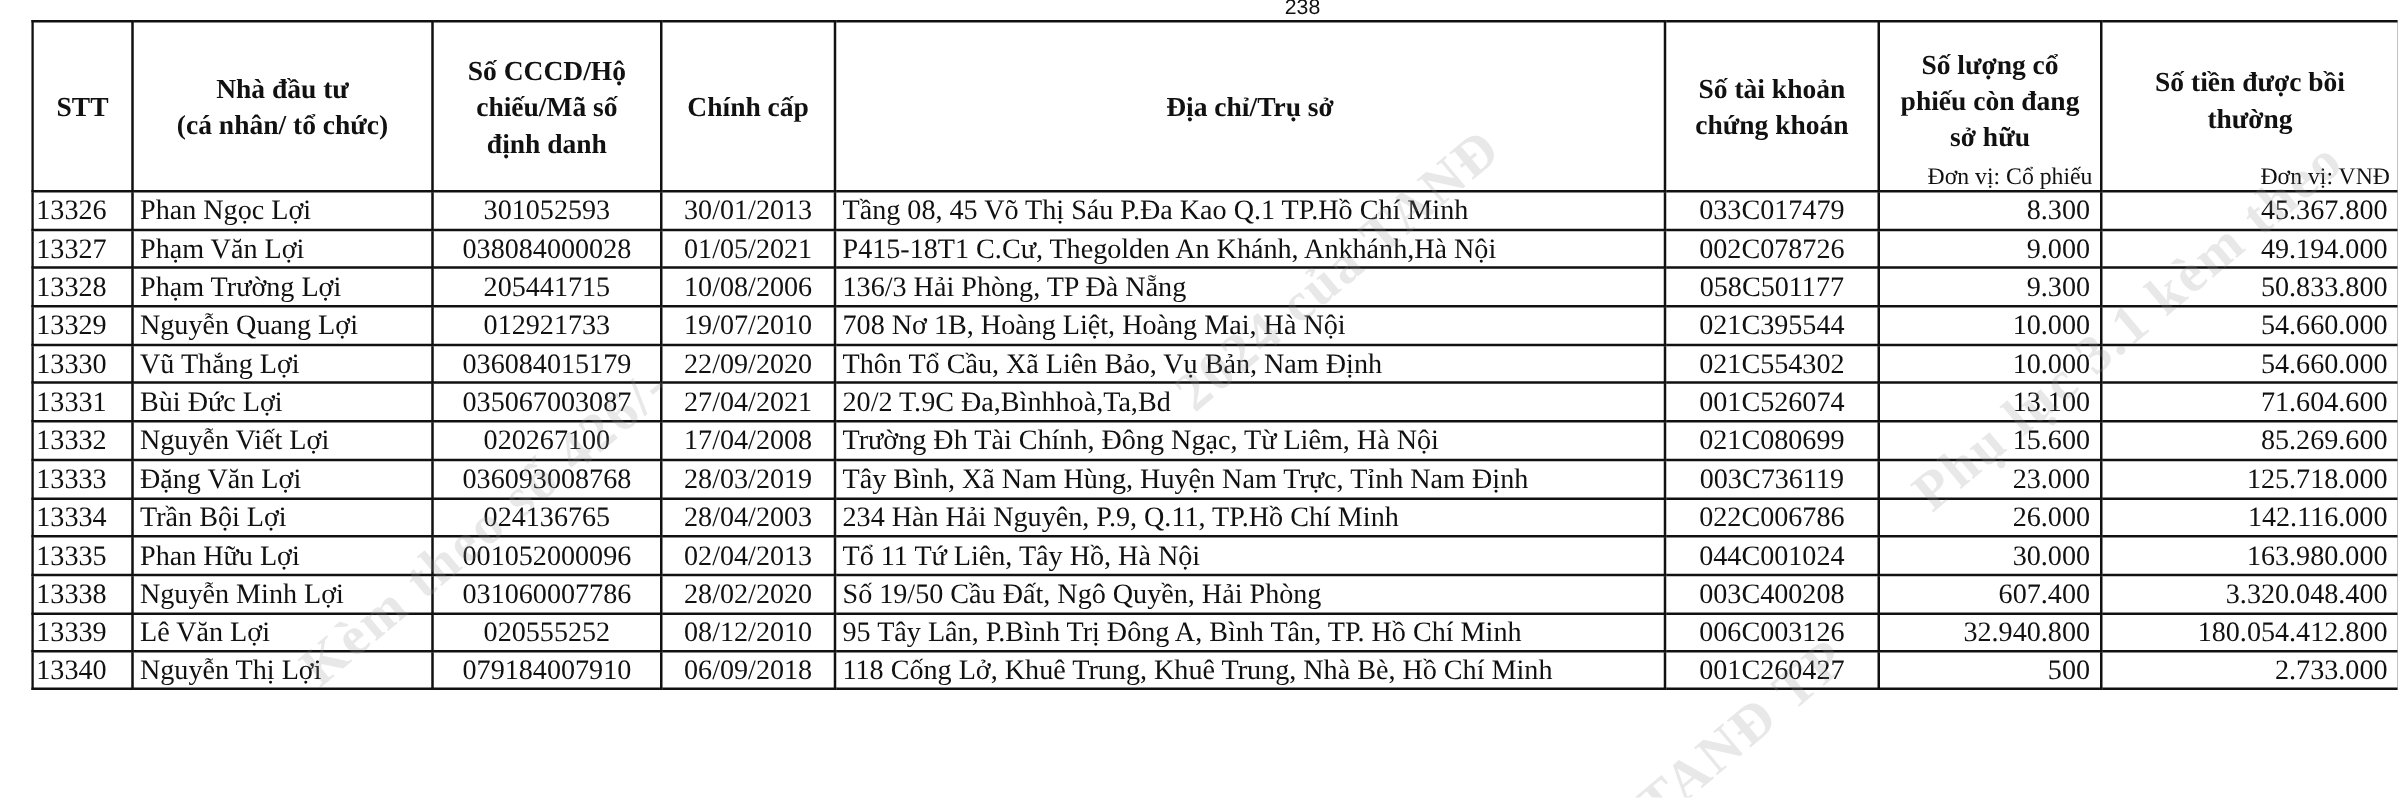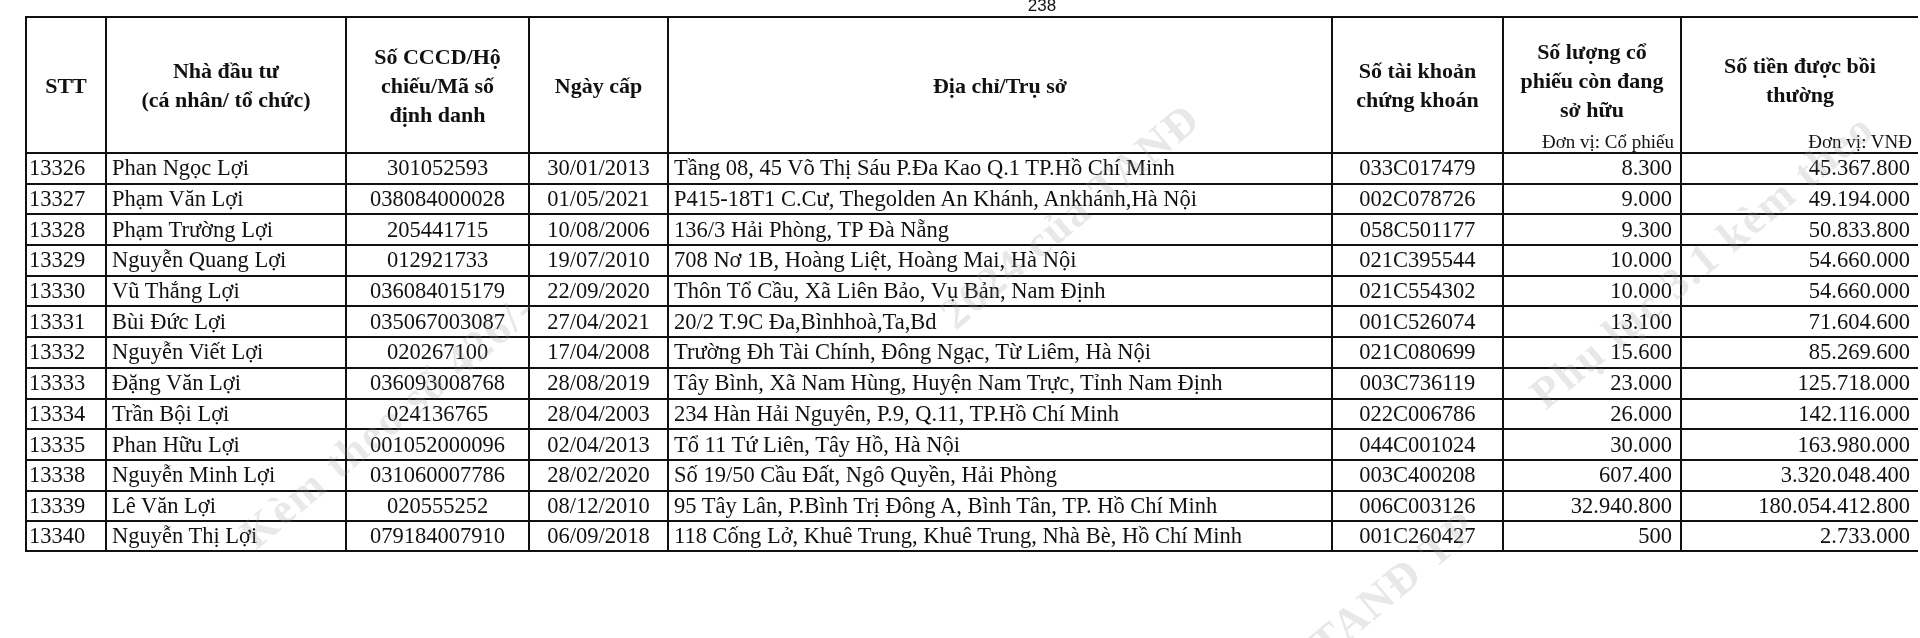--- a/index.html
+++ b/index.html
@@ -126,7 +126,7 @@
           <span>chiếu/Mã số</span><br>
           <span>định danh</span>
         </th>
-        <th><span>Ngày cấp</span></th>
+        <th><span>Chính cấp</span></th>
         <th><span>Địa chỉ/Trụ sở</span></th>
         <th>
           <span>Số tài khoản</span><br>

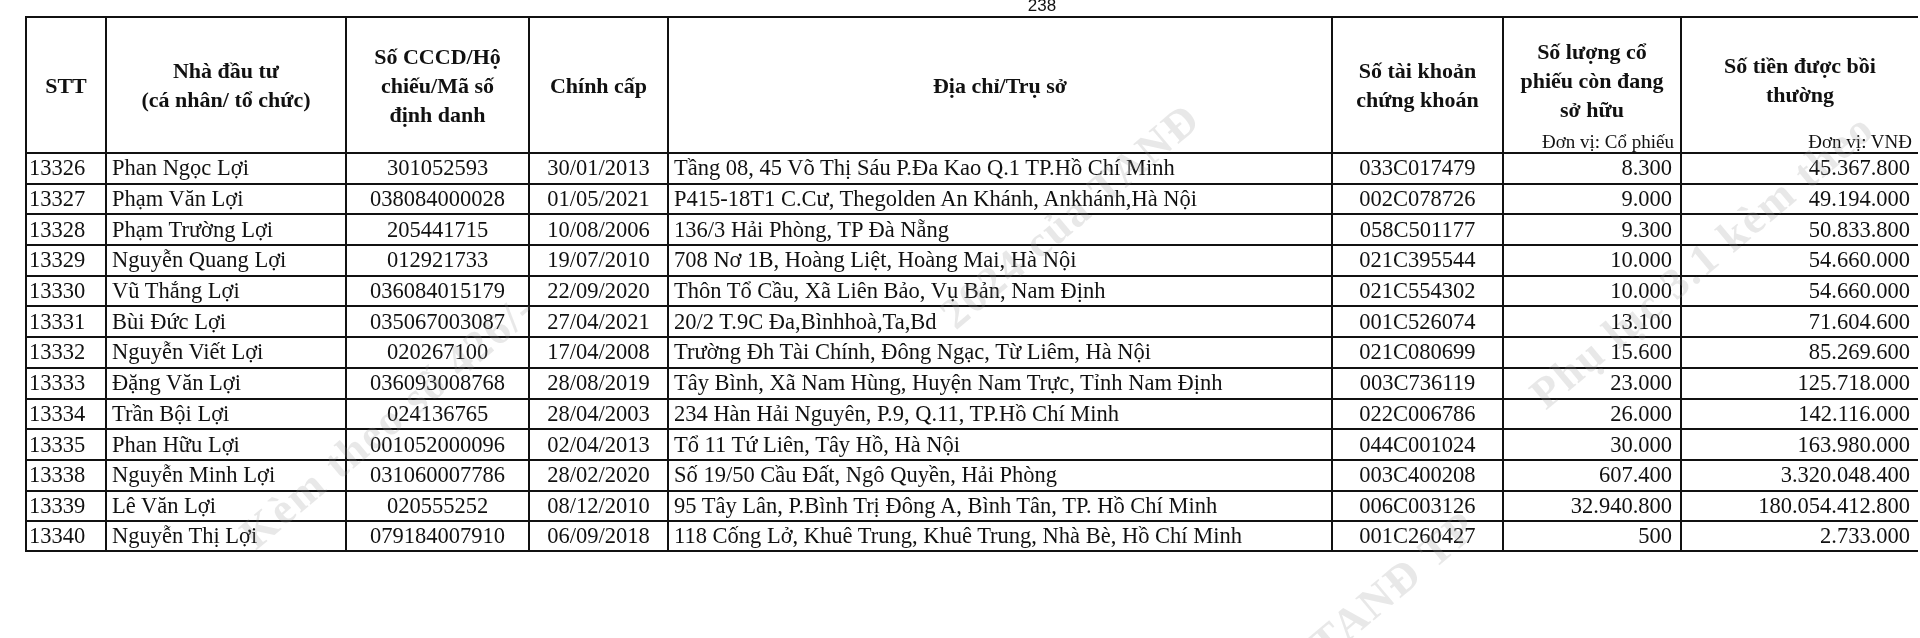--- a/index.html
+++ b/index.html
@@ -224,7 +224,7 @@
           <td class="stt">13333</td>
           <td class="left">Đặng Văn Lợi</td>
           <td class="center">036093008768</td>
-          <td class="center">28/08/2019</td>
+          <td class="center">28/03/2019</td>
           <td class="left">Tây Bình, Xã Nam Hùng, Huyện Nam Trực, Tỉnh Nam Định</td>
           <td class="center">003C736119</td>
           <td class="right">23.000</td>

